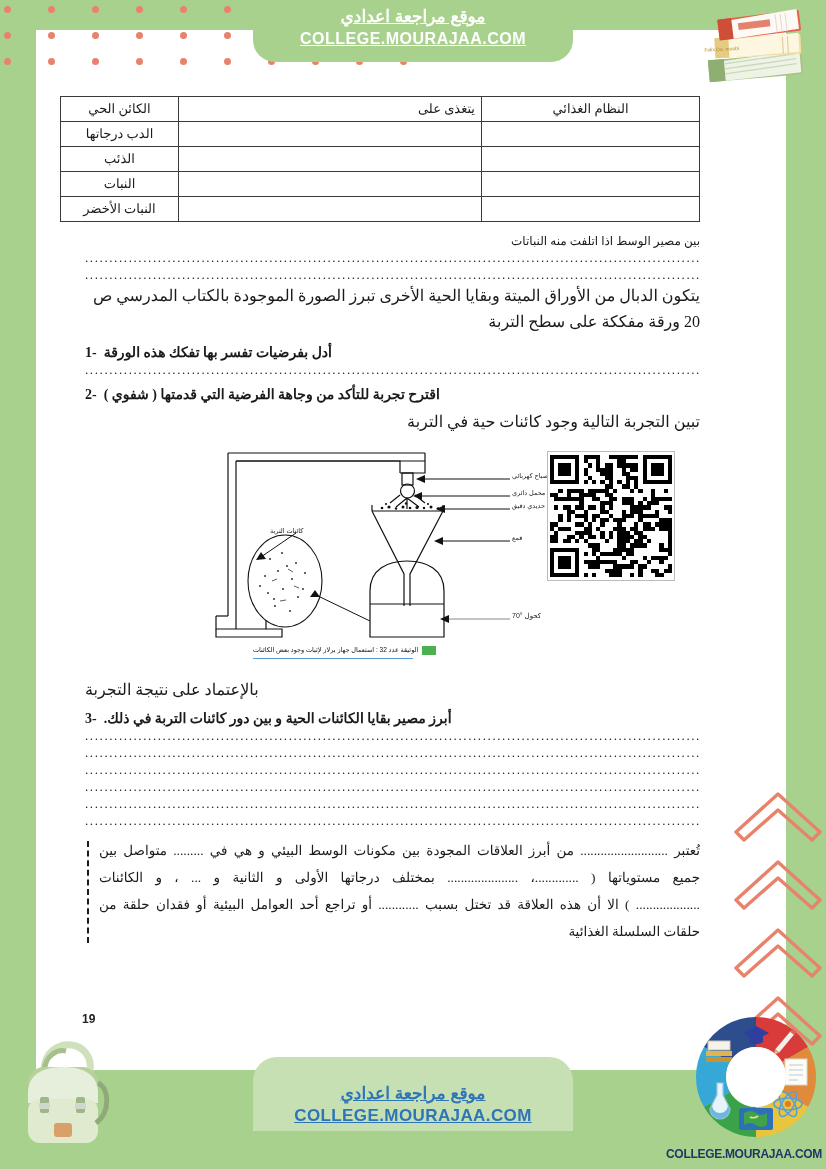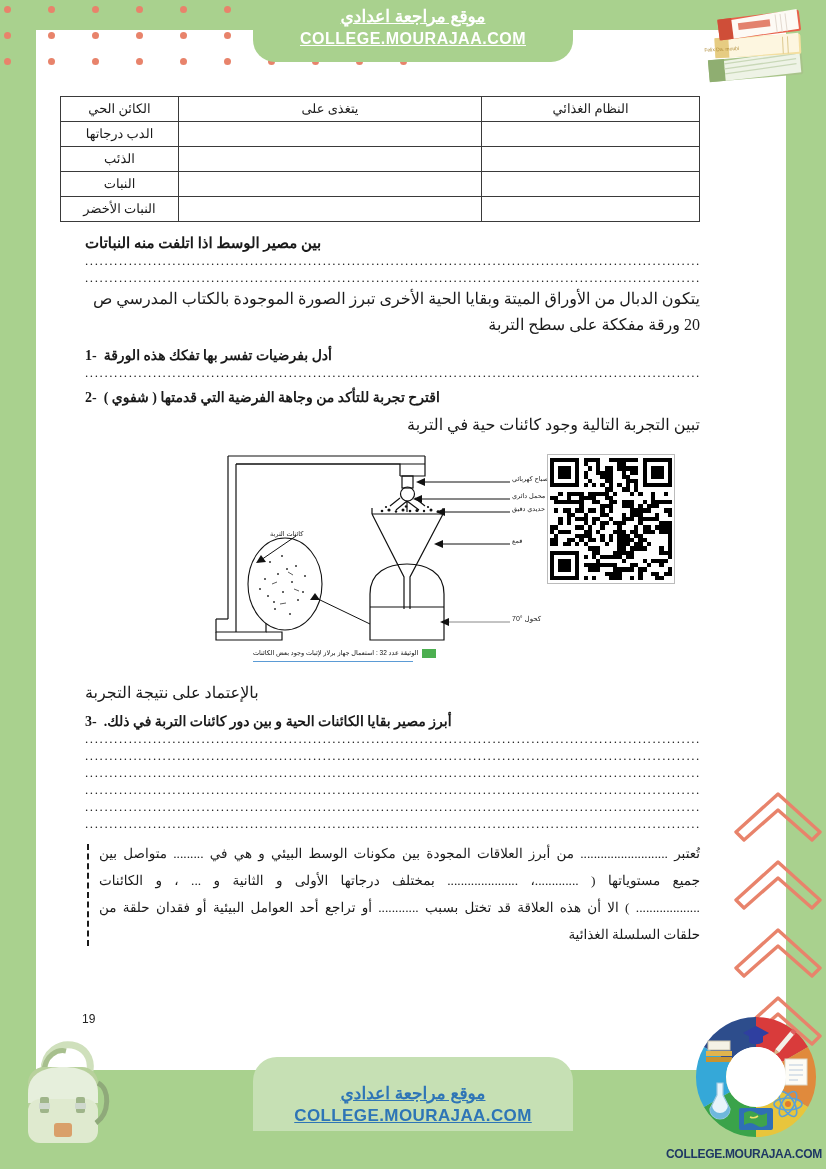--- a/index.html
+++ b/index.html
@@ -132,7 +132,7 @@
     vertical-align: middle;
   }
   table.grid .col-a { width: 205px; }
-  table.grid .col-b { width: 290px; }
+  table.grid .col-b { width: 290px; text-align: right; }
   table.grid .col-c { width: 105px; }
   td.blank-nb { border: none; }
 

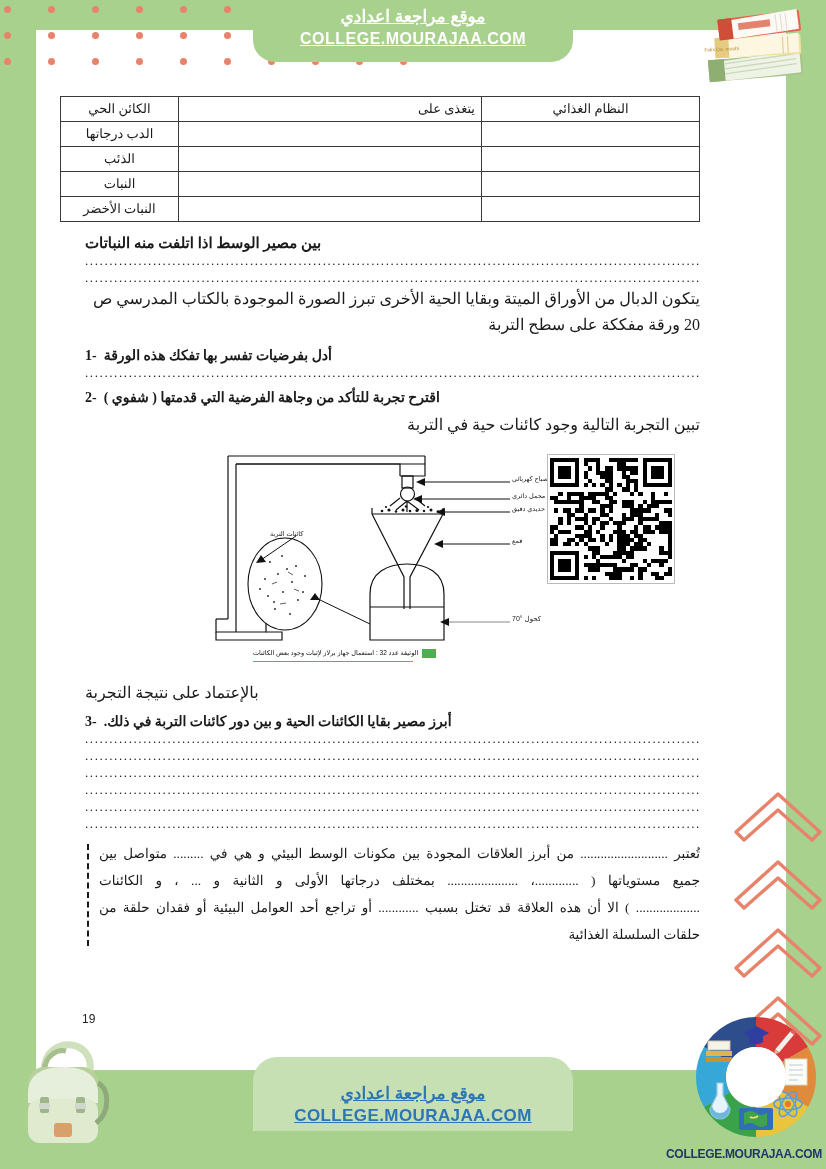--- a/index.html
+++ b/index.html
@@ -140,10 +140,10 @@
   .gap-m { height: 8px; }
 
   .bold-q {
-    font-weight: bold;
-    font-size: 15px;
+    font-weight: normal;
+    font-size: 12px;
     margin: 0;
-    text-align: left;
+    text-align: right;
   }
 
   .para {

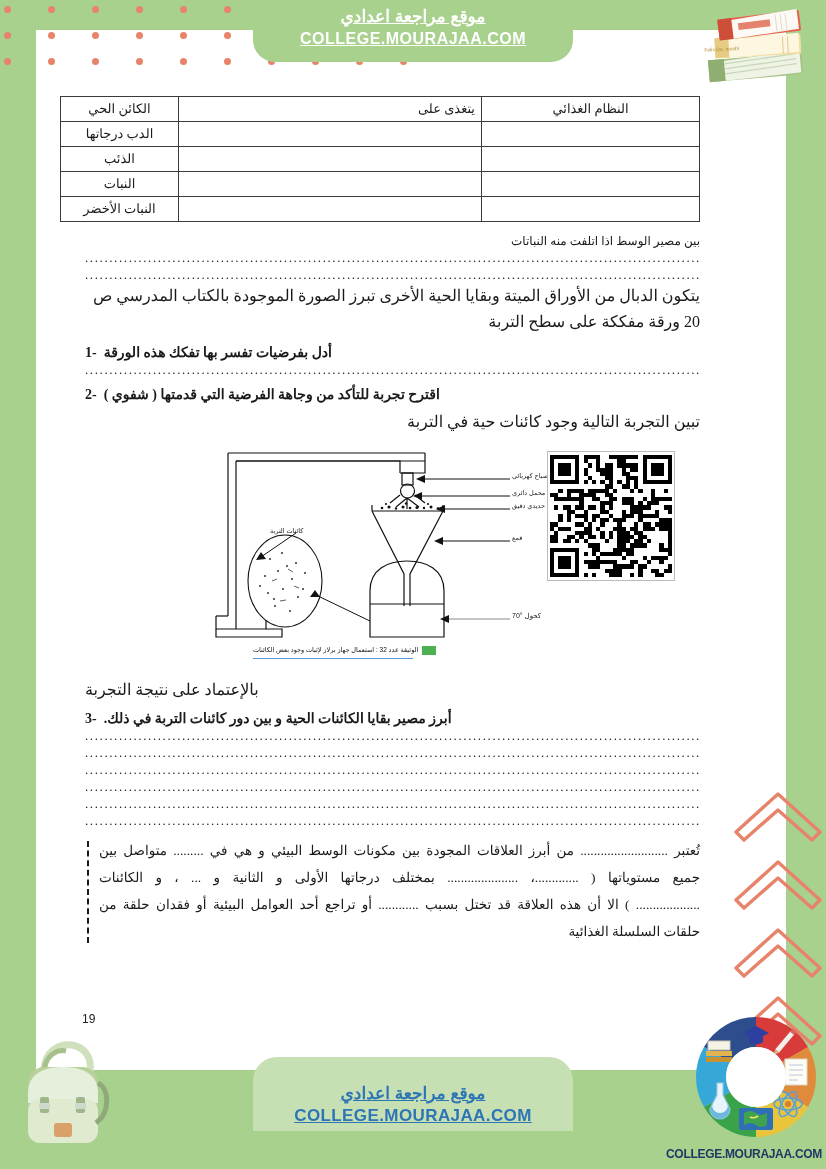--- a/index.html
+++ b/index.html
@@ -256,6 +256,7 @@
     font-family: "Liberation Sans", sans-serif;
     color: #222;
     direction: ltr;
+    font-weight: bold;
   }
 
   

